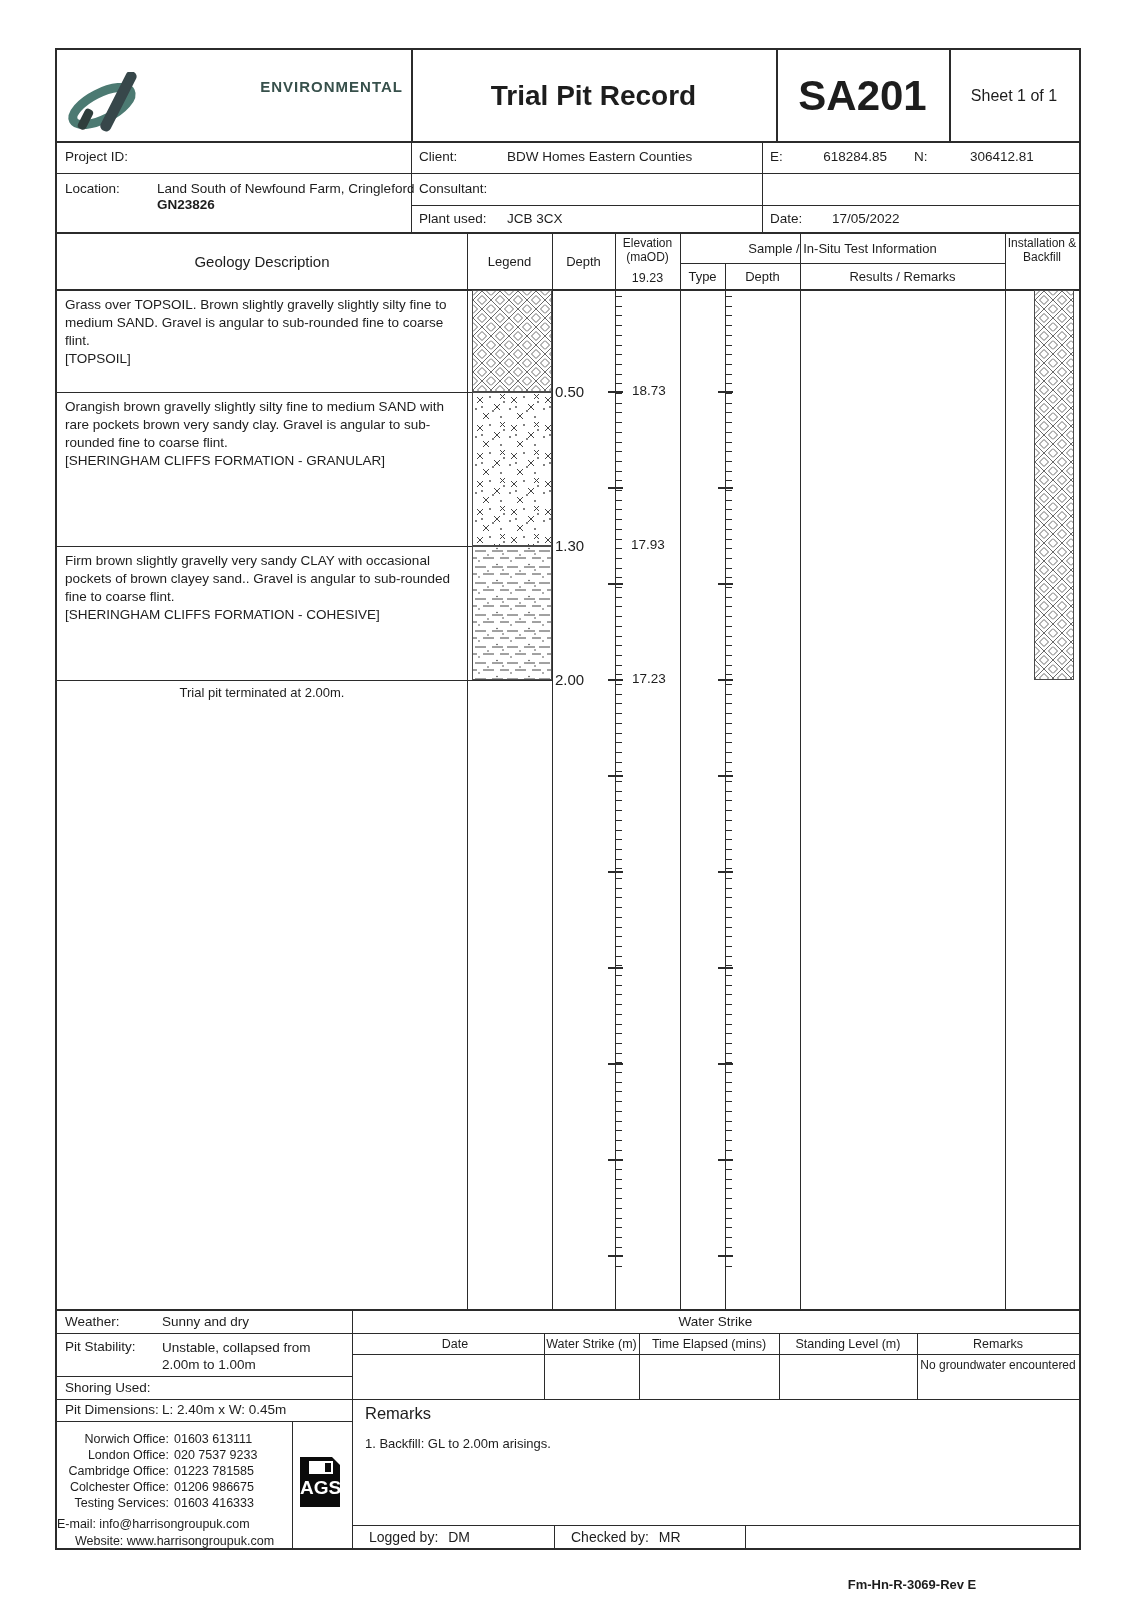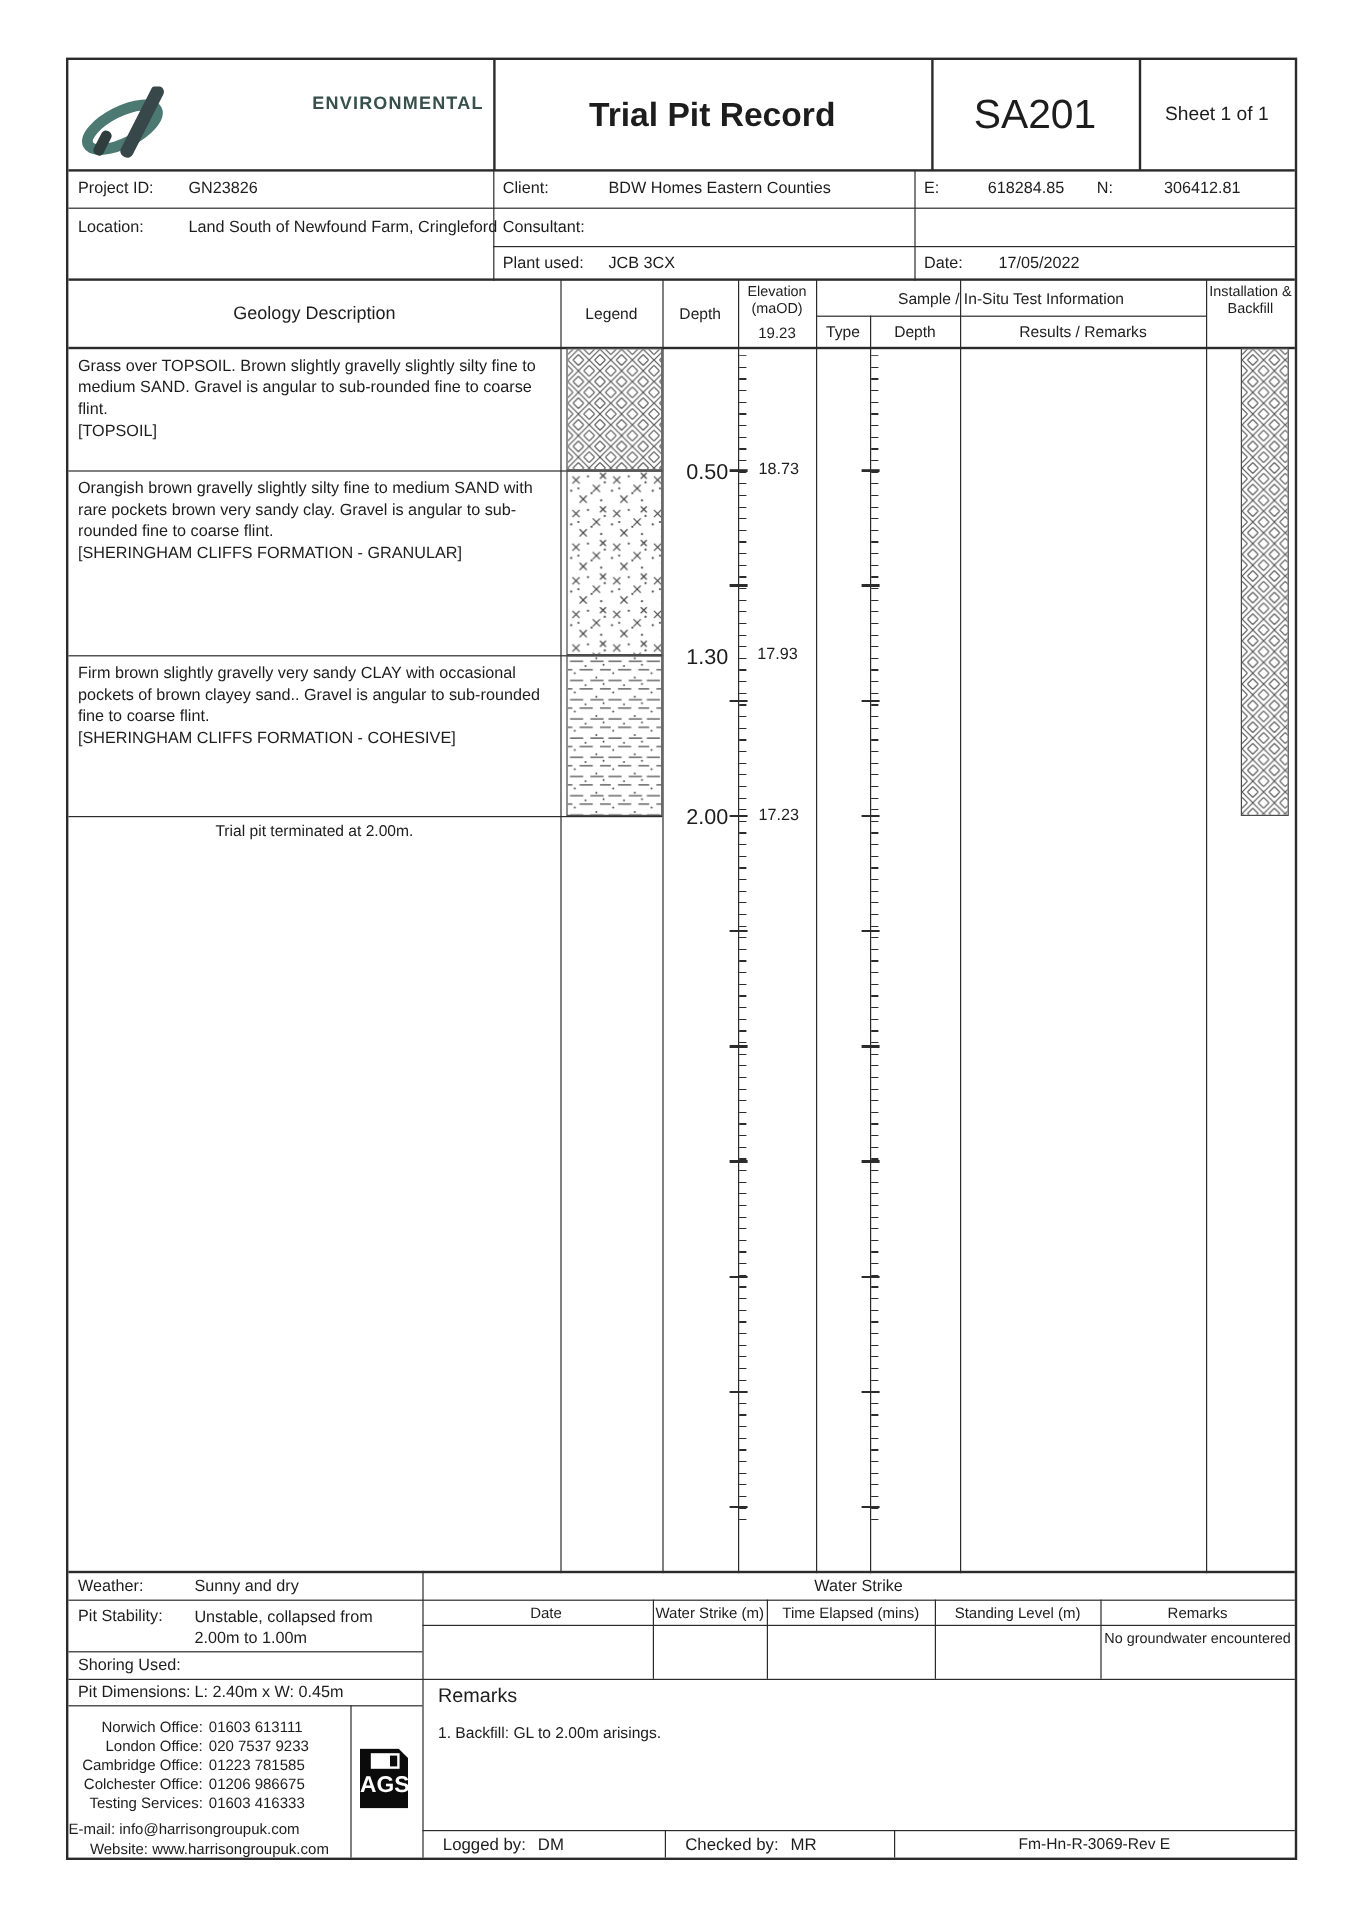--- a/index.html
+++ b/index.html
@@ -23,7 +23,7 @@
   .t16{font-size:16px;}
   .b{font-weight:normal;}
   .doc-title{font-size:28px;font-weight:bold;}
-  .pit-id{font-size:34px;font-weight:normal;}
+  .pit-id{font-size:42px;font-weight:bold;}
   .logo-line1{font-size:36px;letter-spacing:-1px;line-height:36px;white-space:nowrap;}
   .logo-harrison{font-weight:bold;color:#3f5451;}
   .logo-group{font-weight:600;color:#92b0ab;}

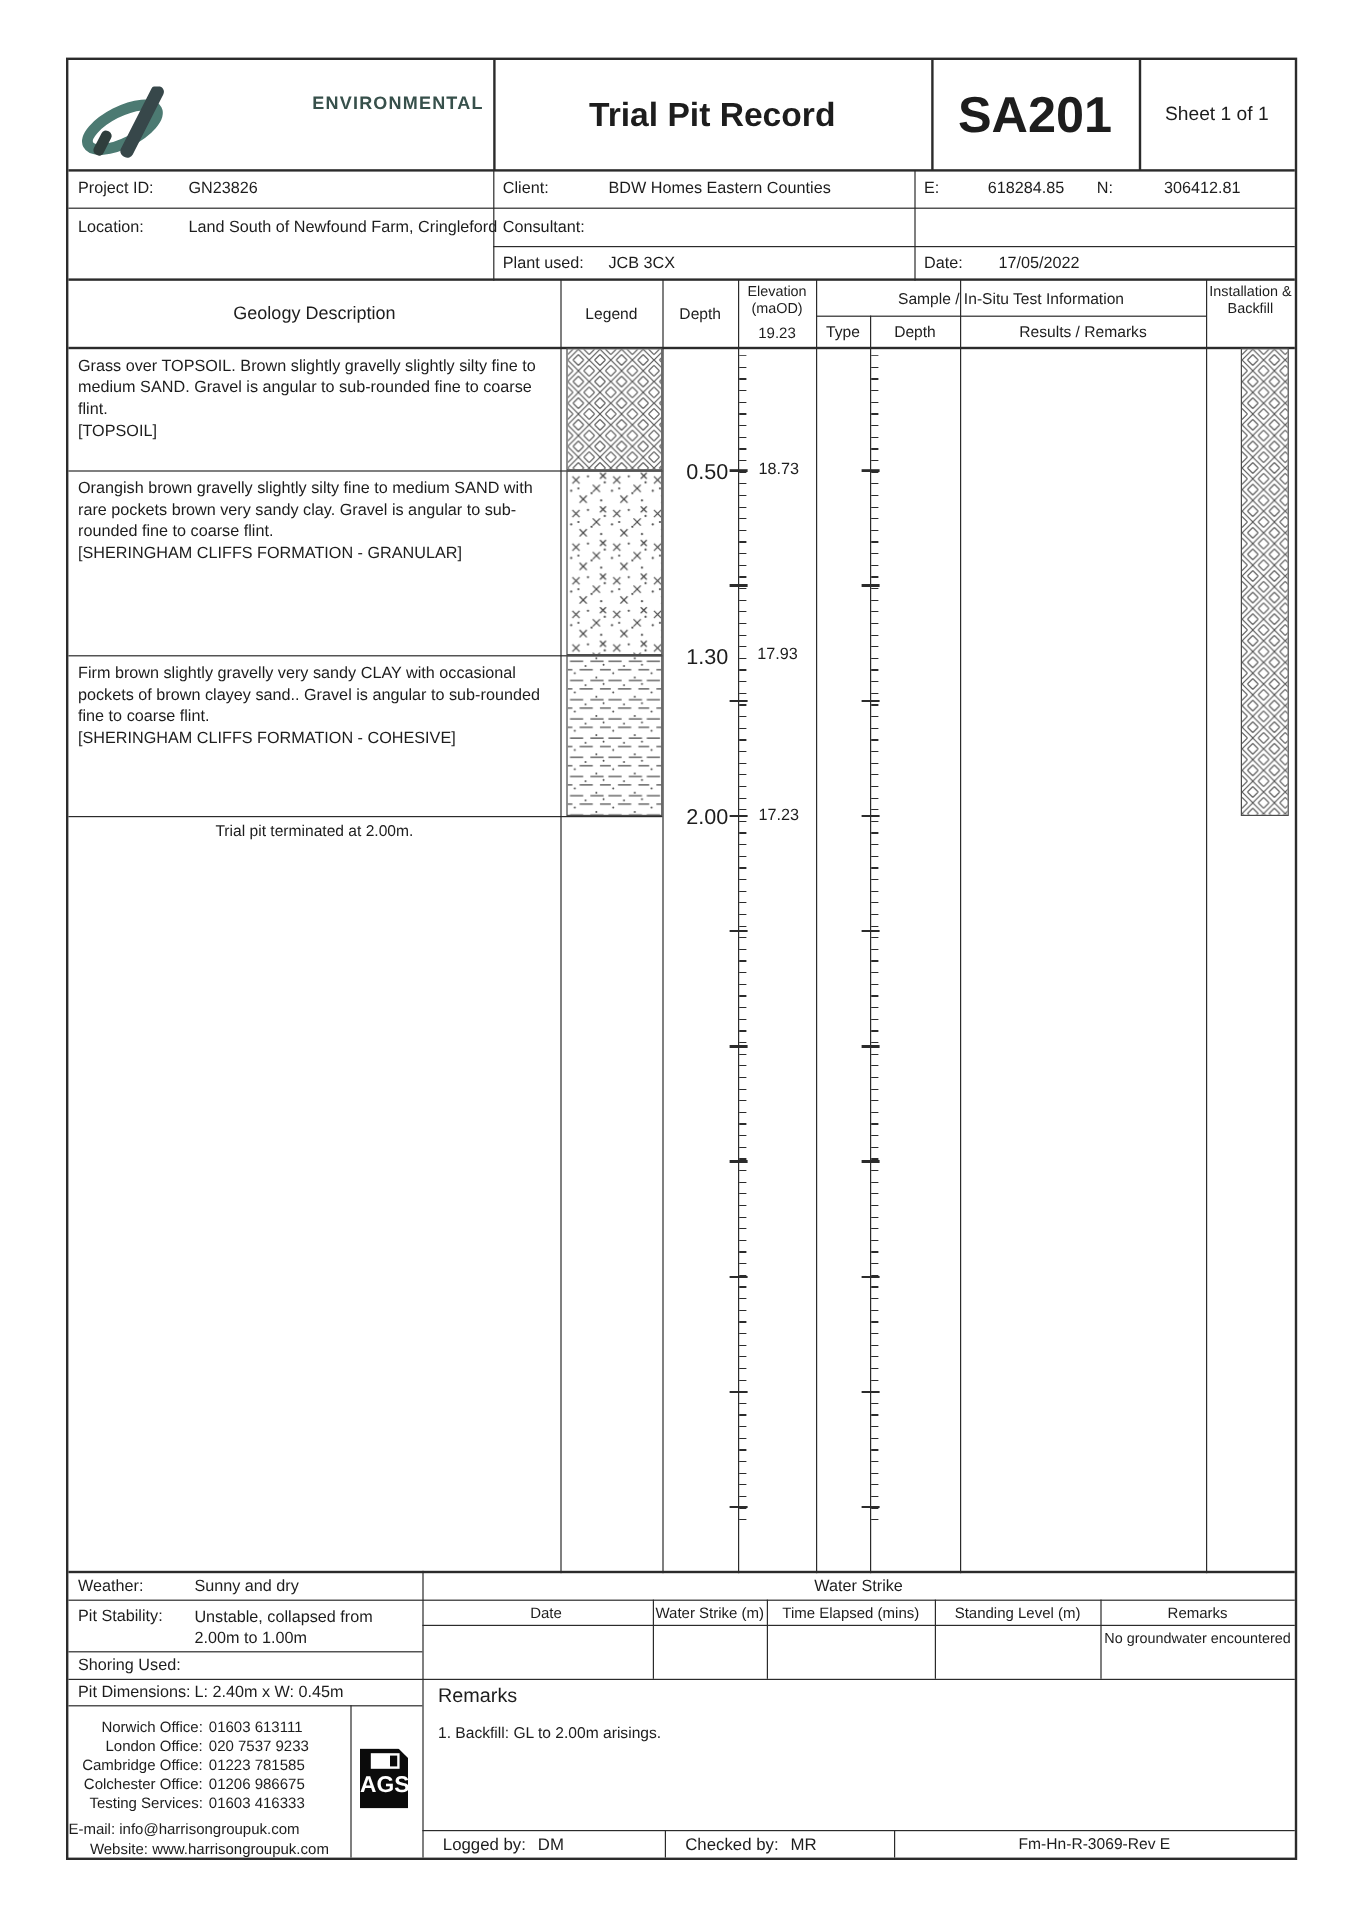--- a/index.html
+++ b/index.html
@@ -21,7 +21,7 @@
   .t13{font-size:13px;}
   .t135{font-size:13.5px;}
   .t16{font-size:16px;}
-  .b{font-weight:normal;}
+  .b{font-weight:bold;margin-top:48px;}
   .doc-title{font-size:28px;font-weight:bold;}
   .pit-id{font-size:42px;font-weight:bold;}
   .logo-line1{font-size:36px;letter-spacing:-1px;line-height:36px;white-space:nowrap;}

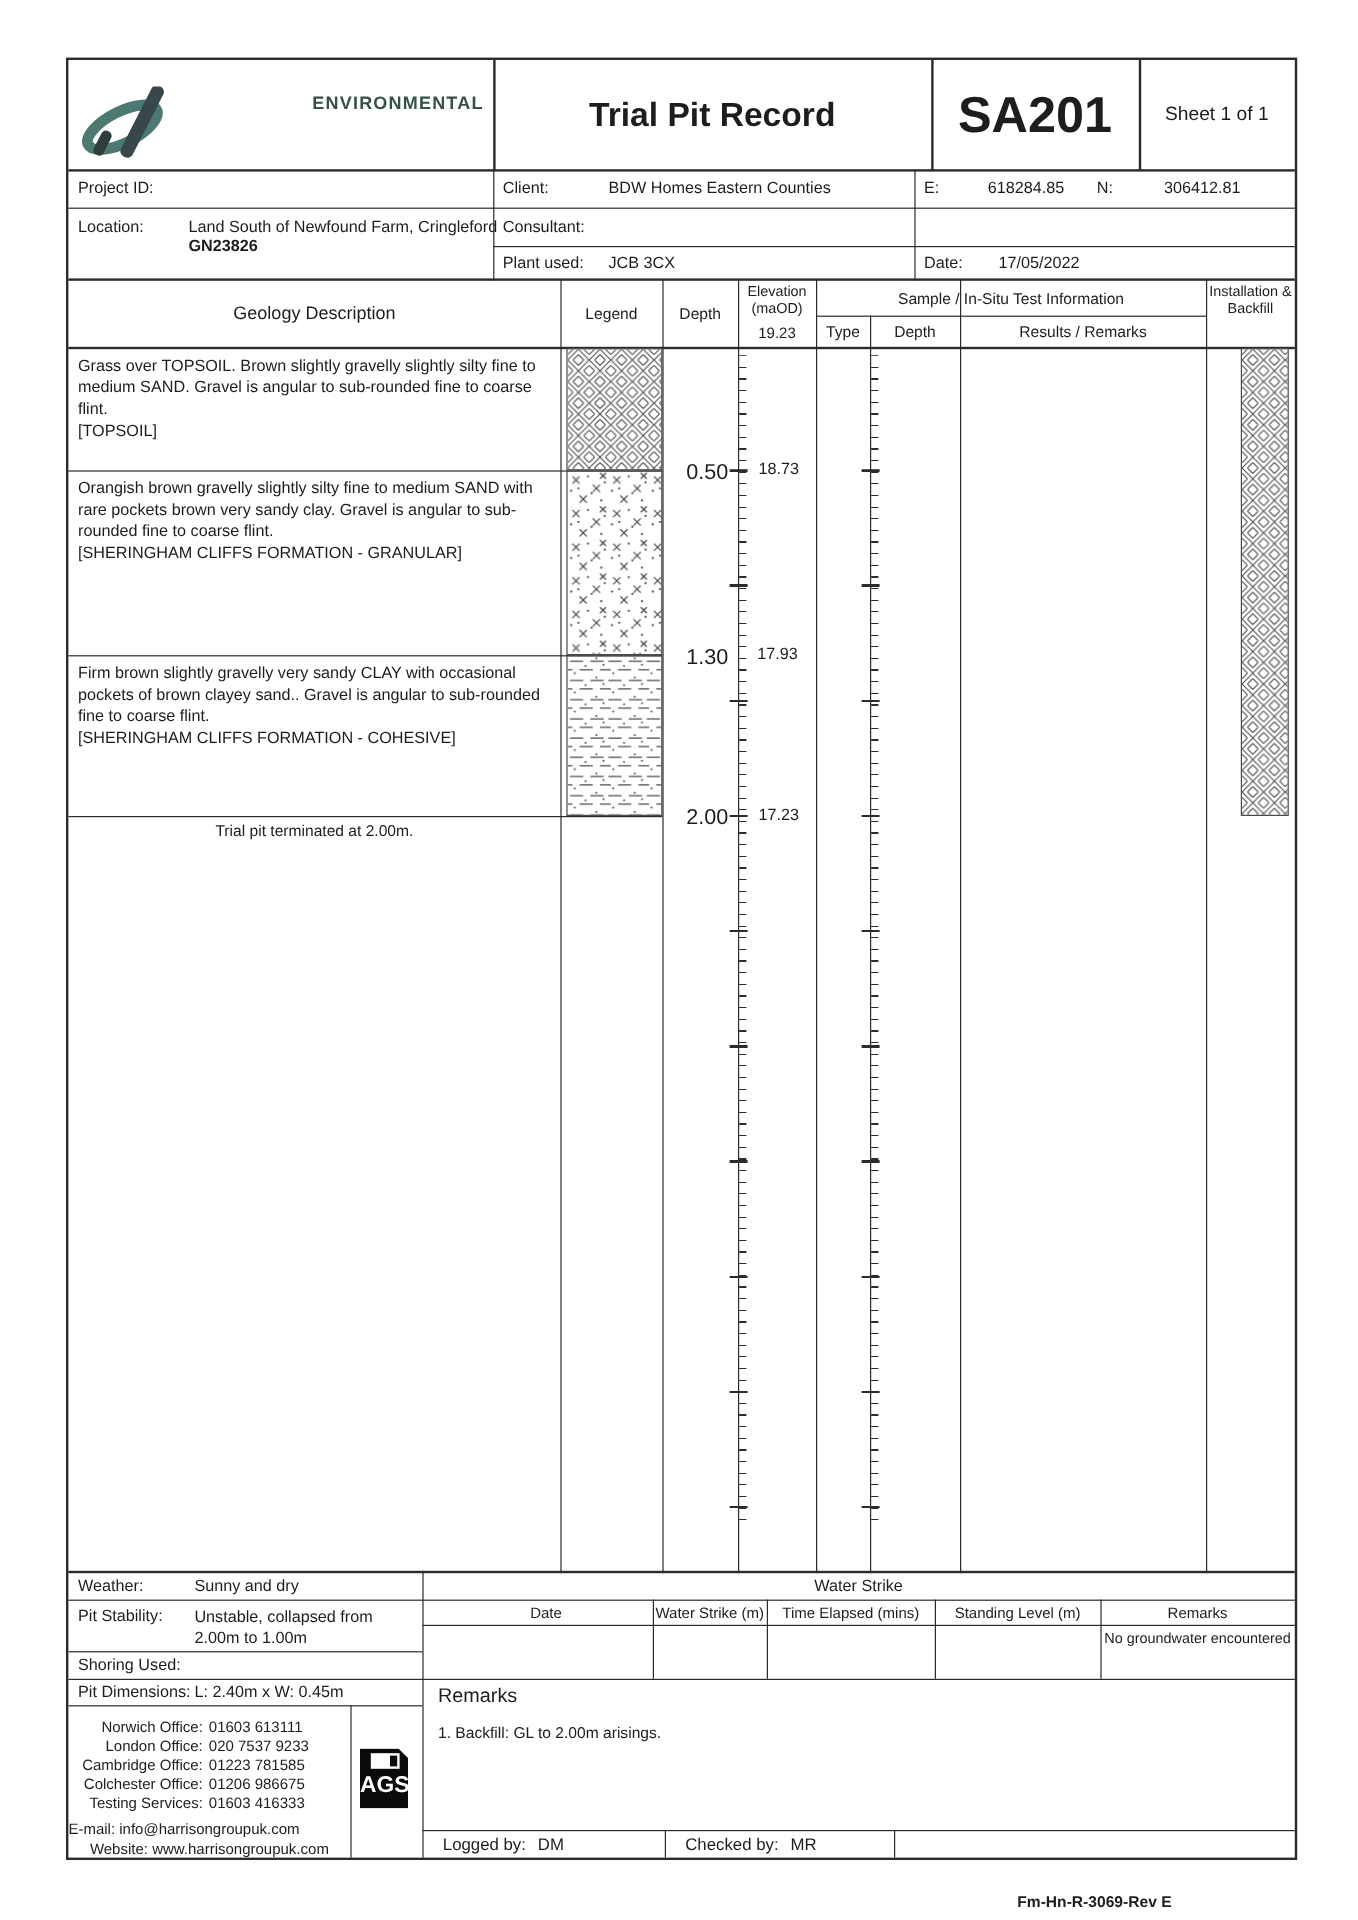--- a/index.html
+++ b/index.html
@@ -29,7 +29,7 @@
   .logo-group{font-weight:600;color:#92b0ab;}
   .logo-tagline{font-size:15px;font-weight:bold;color:#37504b;letter-spacing:1px;text-align:right;margin-top:3px;}
   .stratum{position:absolute;left:8px;width:398px;font-size:13.5px;line-height:18px;}
-  .dlabel{position:absolute;width:52px;text-align:right;font-size:18px;}
+  .dlabel{position:absolute;width:52px;text-align:left;font-size:15px;}
   .elabel{position:absolute;width:60px;text-align:center;font-size:13.5px;}
   .ruler-ticks{position:absolute;width:6px;
     background:repeating-linear-gradient(to bottom,#2b2b2b 0,#2b2b2b 1px,transparent 1px,transparent 9.7px);}

